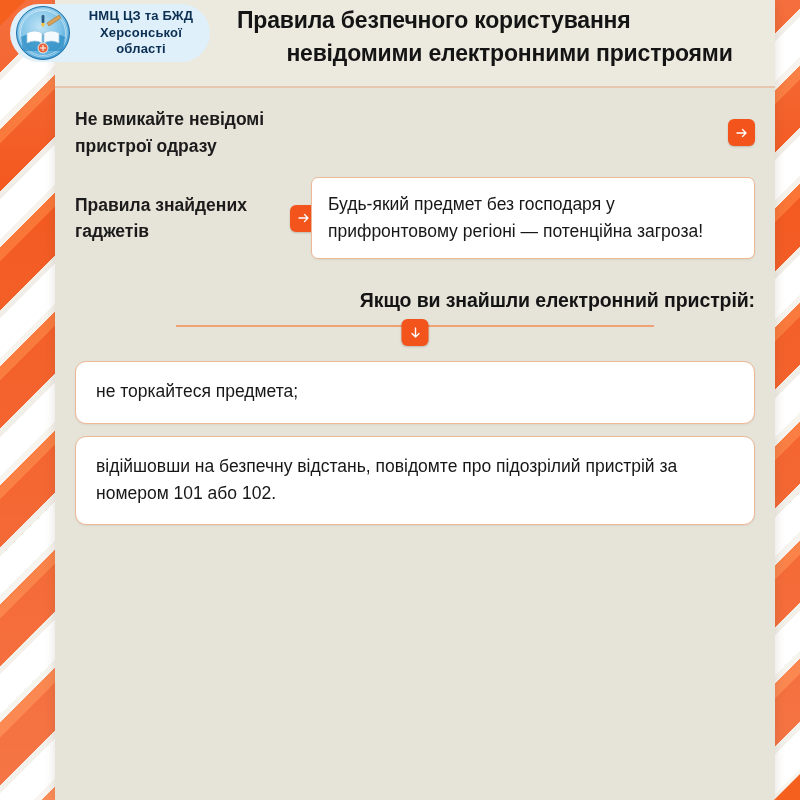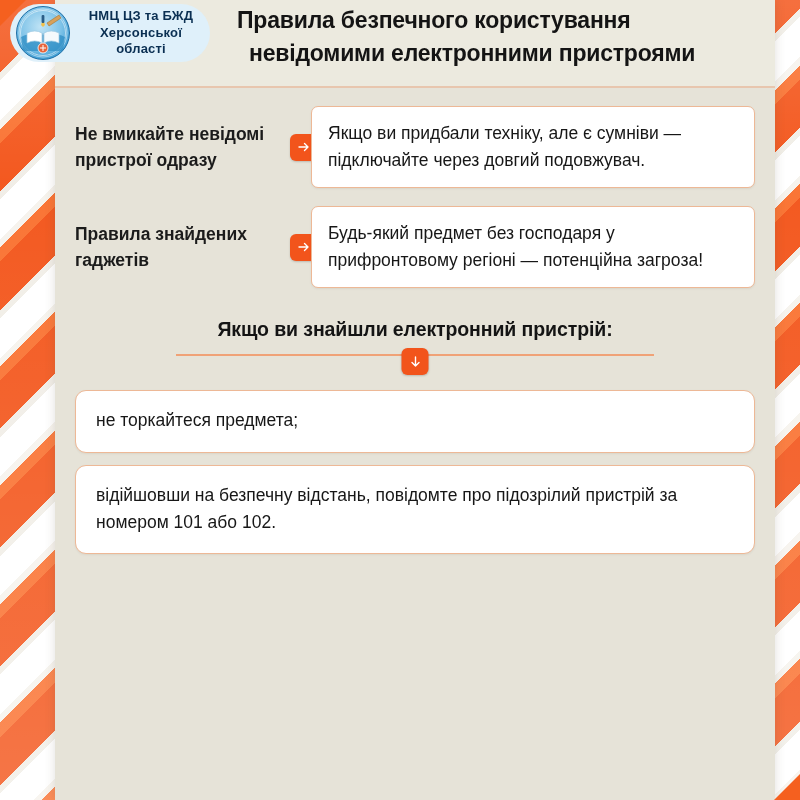--- a/index.html
+++ b/index.html
@@ -161,7 +161,7 @@
     white-space: nowrap;
   }
   .title-line.l1 { text-align: left; padding-left: 12px; }
-  .title-line.l2 { text-align: left; padding-left: 24px; }
+  .title-line.l2 { text-align: center; padding-left: 24px; }
 
   
   .content {

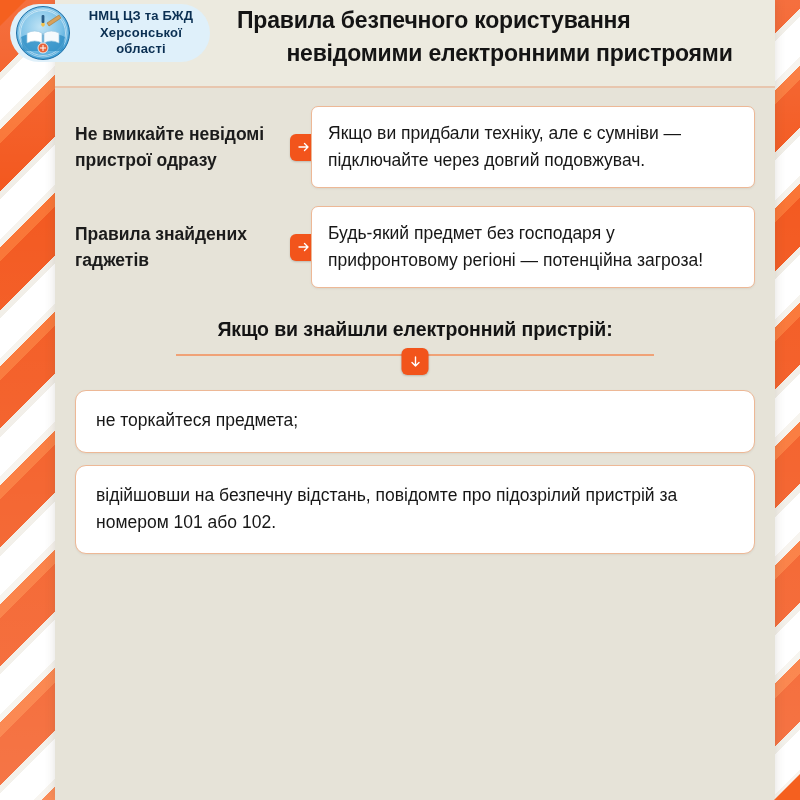--- a/index.html
+++ b/index.html
@@ -331,7 +331,6 @@
           <path d="M2 7 H11 M7.5 3.5 L11 7 L7.5 10.5" fill="none" stroke="#ffffff" stroke-width="1.4" stroke-linecap="round" stroke-linejoin="round"></path>
         </svg>
       </div>
-      <div class="rule-card">Якщо ви придбали техніку, але є сумніви — підключайте через довгий подовжувач.</div>
     </div>
 
     <div class="rule-row">

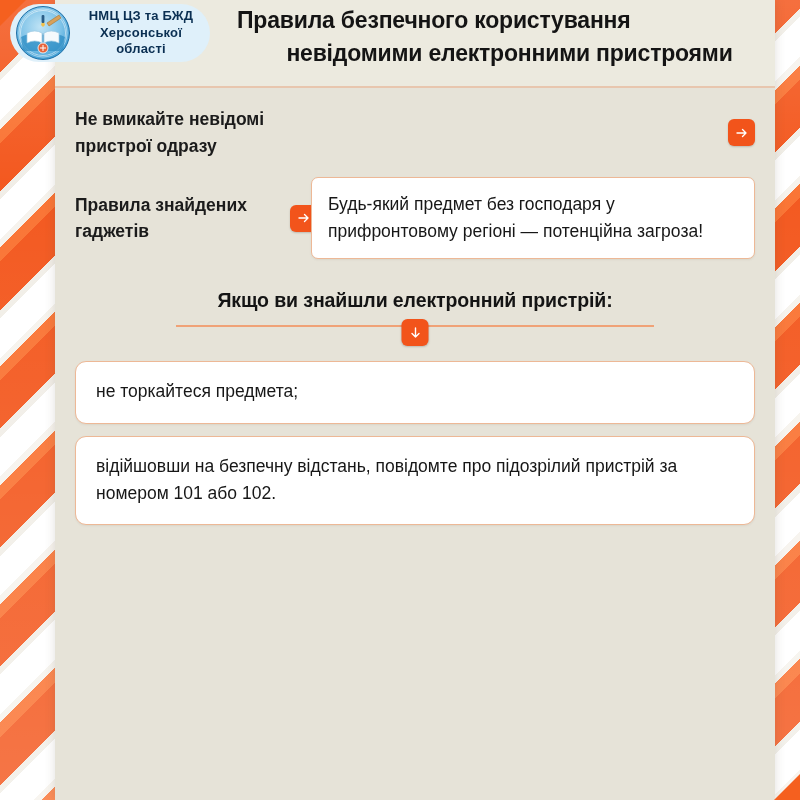--- a/index.html
+++ b/index.html
@@ -223,7 +223,7 @@
   
   .section-heading {
     margin-top: 30px;
-    text-align: center;
+    text-align: right;
     color: #141414;
     font-size: 19.5px;
     font-weight: bold;

